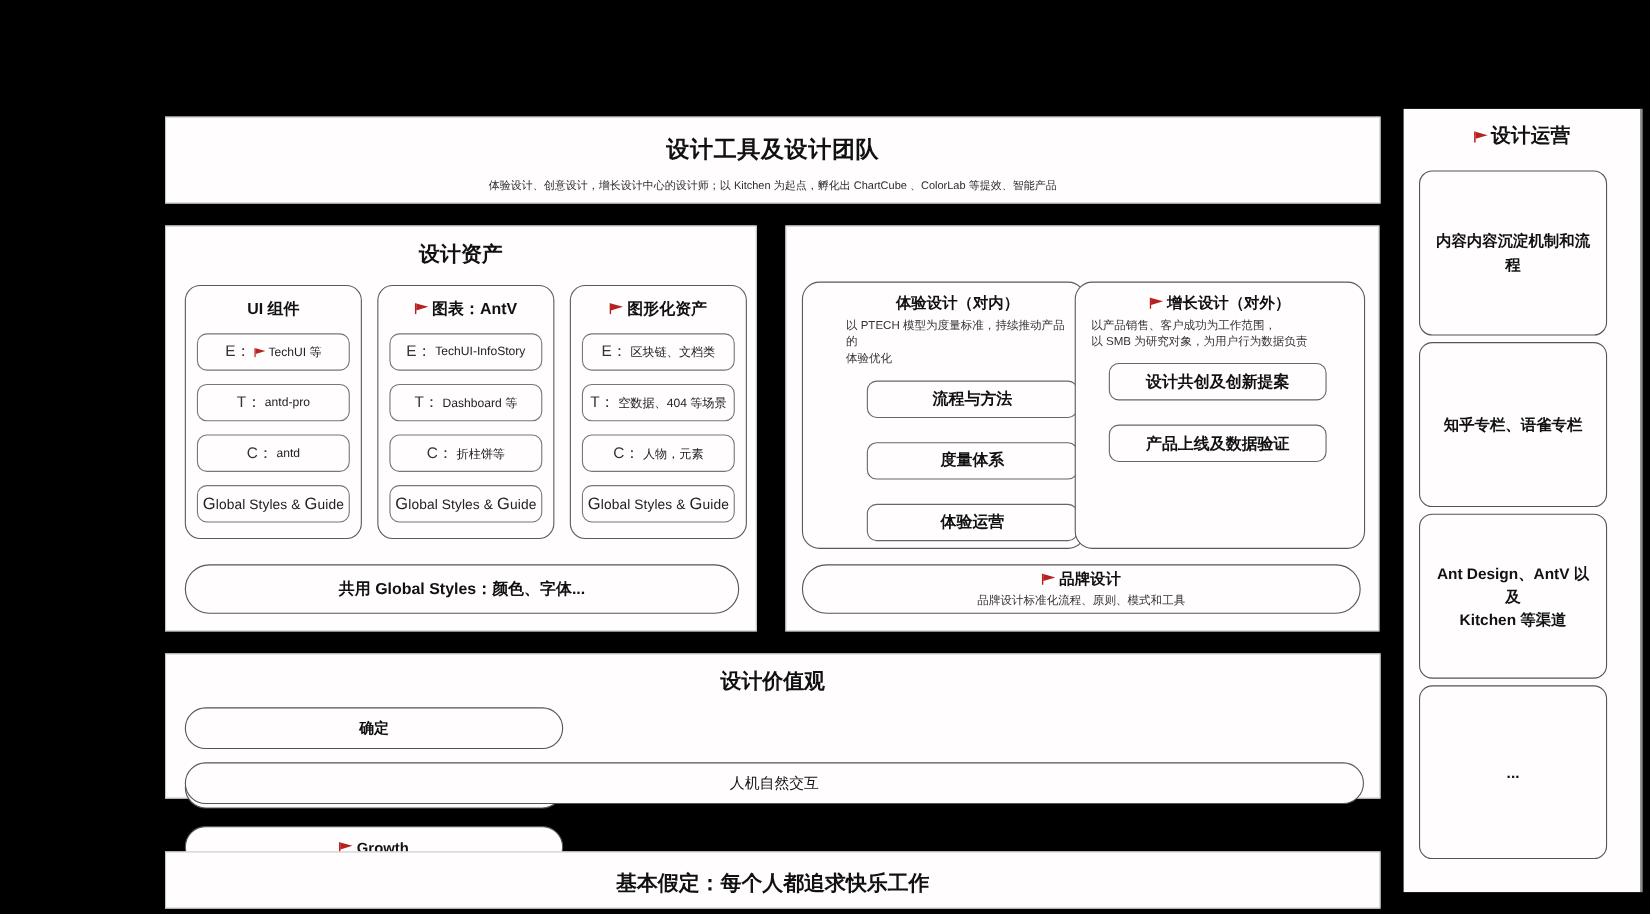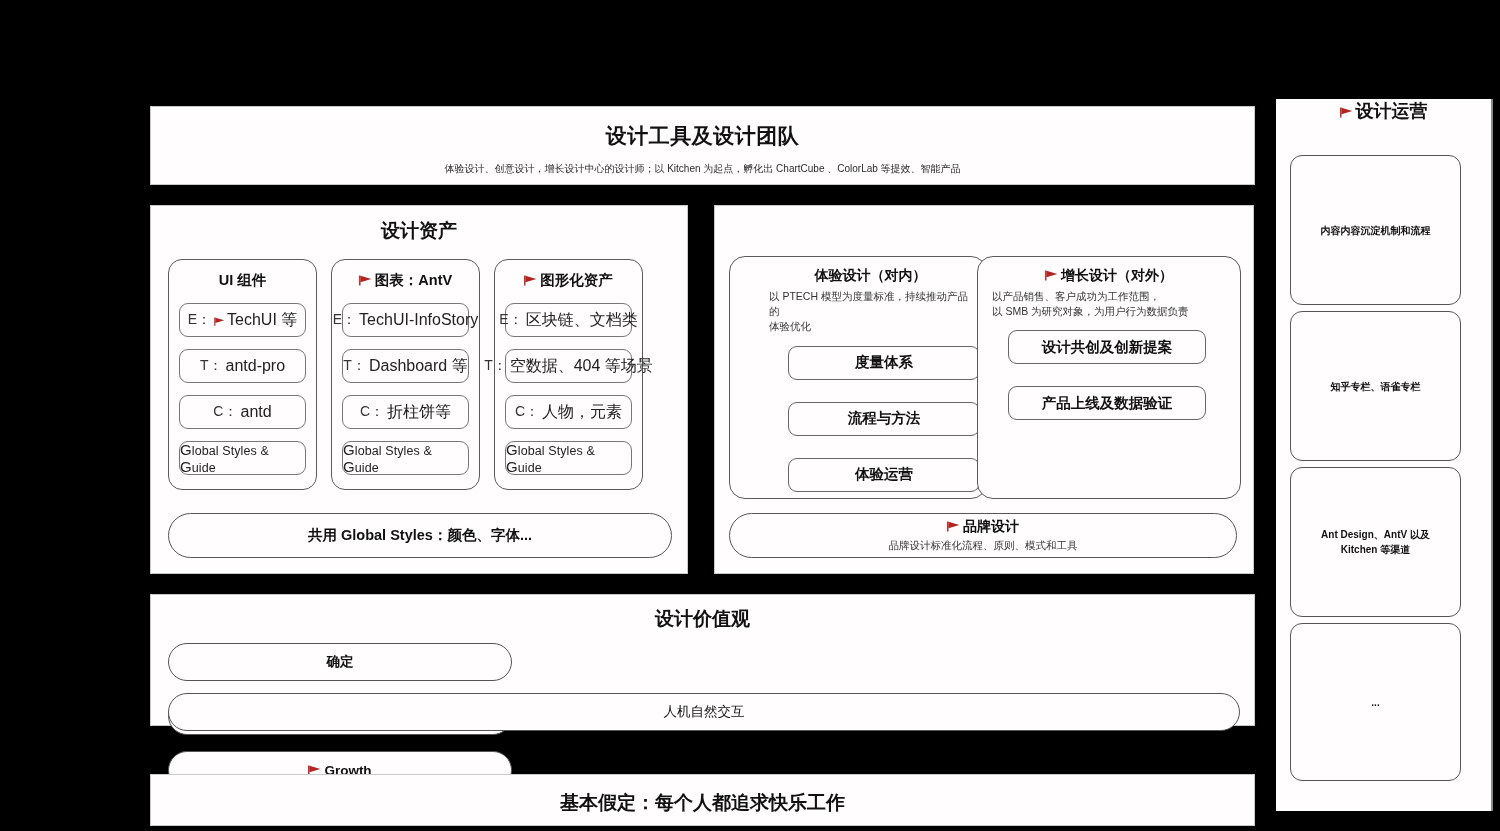--- a/index.html
+++ b/index.html
@@ -140,6 +140,7 @@
   #sidebar { left: 1276px; top: 99px; width: 217px; height: 712px; border: none; background:#fffdfd; border-right: 2px solid #8a8a8a;}
   #sidebar .sb-title {
     text-align: center; font-size: 18px; font-weight: bold; color: #111;
+    margin-top: 12px;
   }
   .sb-card {
     position: absolute; left: 14px; width: 171px;

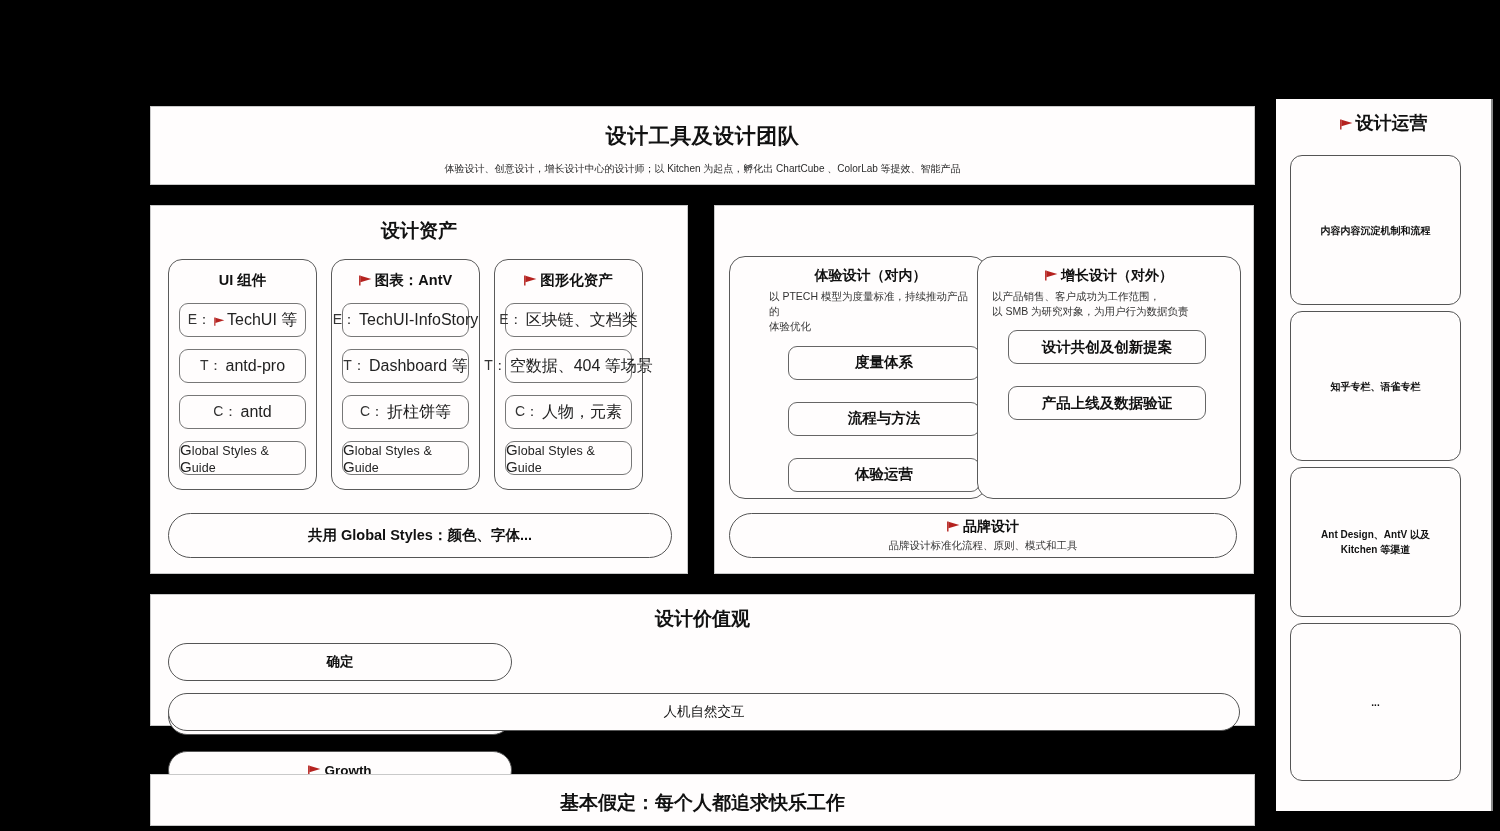--- a/index.html
+++ b/index.html
@@ -148,7 +148,7 @@
     background: #fffdfd;
     display: flex; align-items: center; justify-content: center;
     text-align: center;
-    font-size: 10px; font-weight: bold; color: #111;
+    font-size: 14px; font-weight: bold; color: #111;
     line-height: 1.5; padding: 0 10px;
   }
 

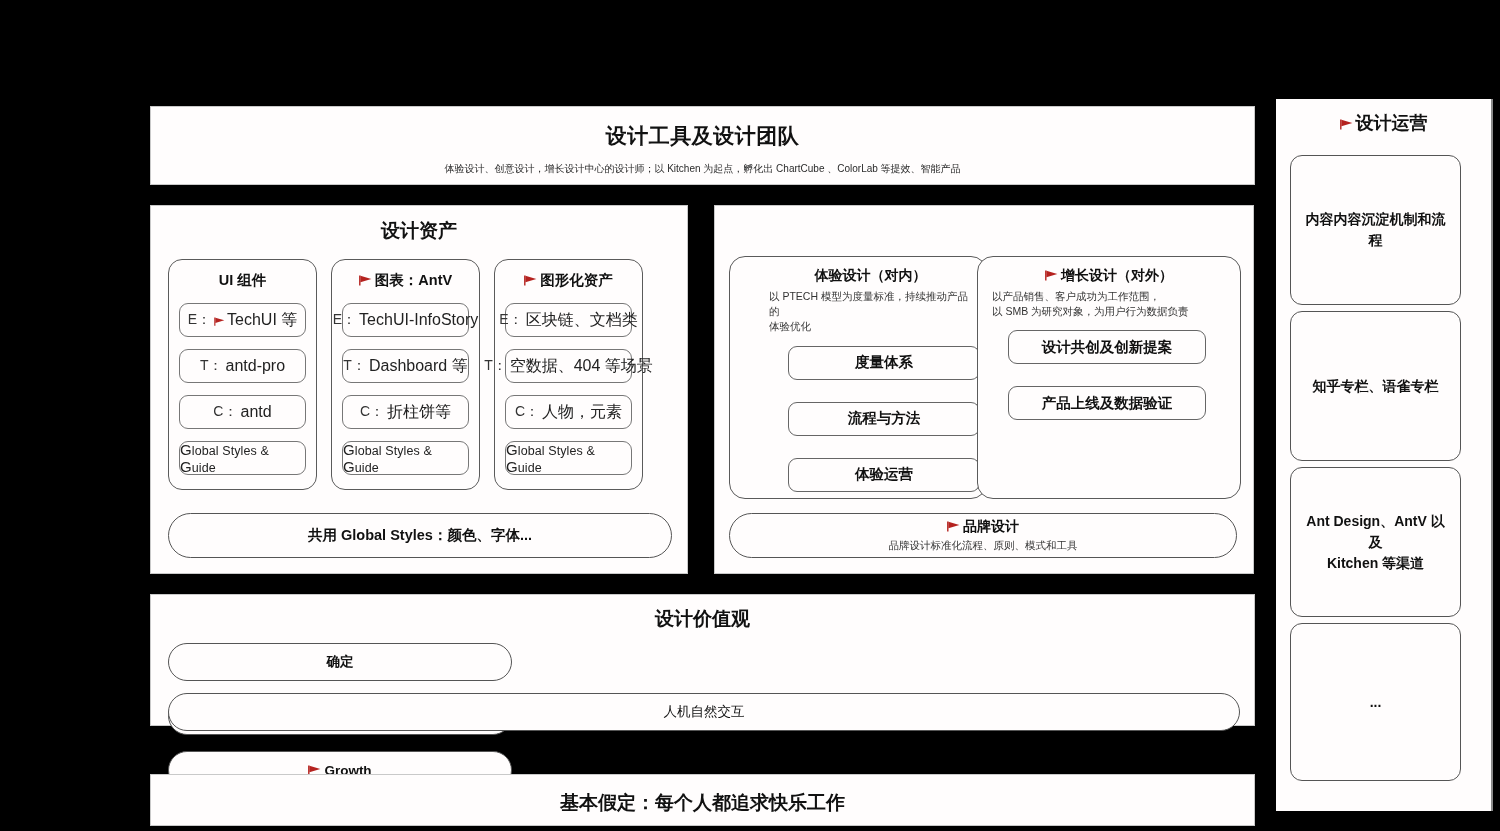--- a/index.html
+++ b/index.html
@@ -43,7 +43,7 @@
     display: flex; gap: 14px;
   }
   .asset-col {
-    width: 149px;
+    width: 161px;
     border: 1.3px solid #5a5a5a;
     border-radius: 14px;
     padding: 11px 10px 14px 10px;

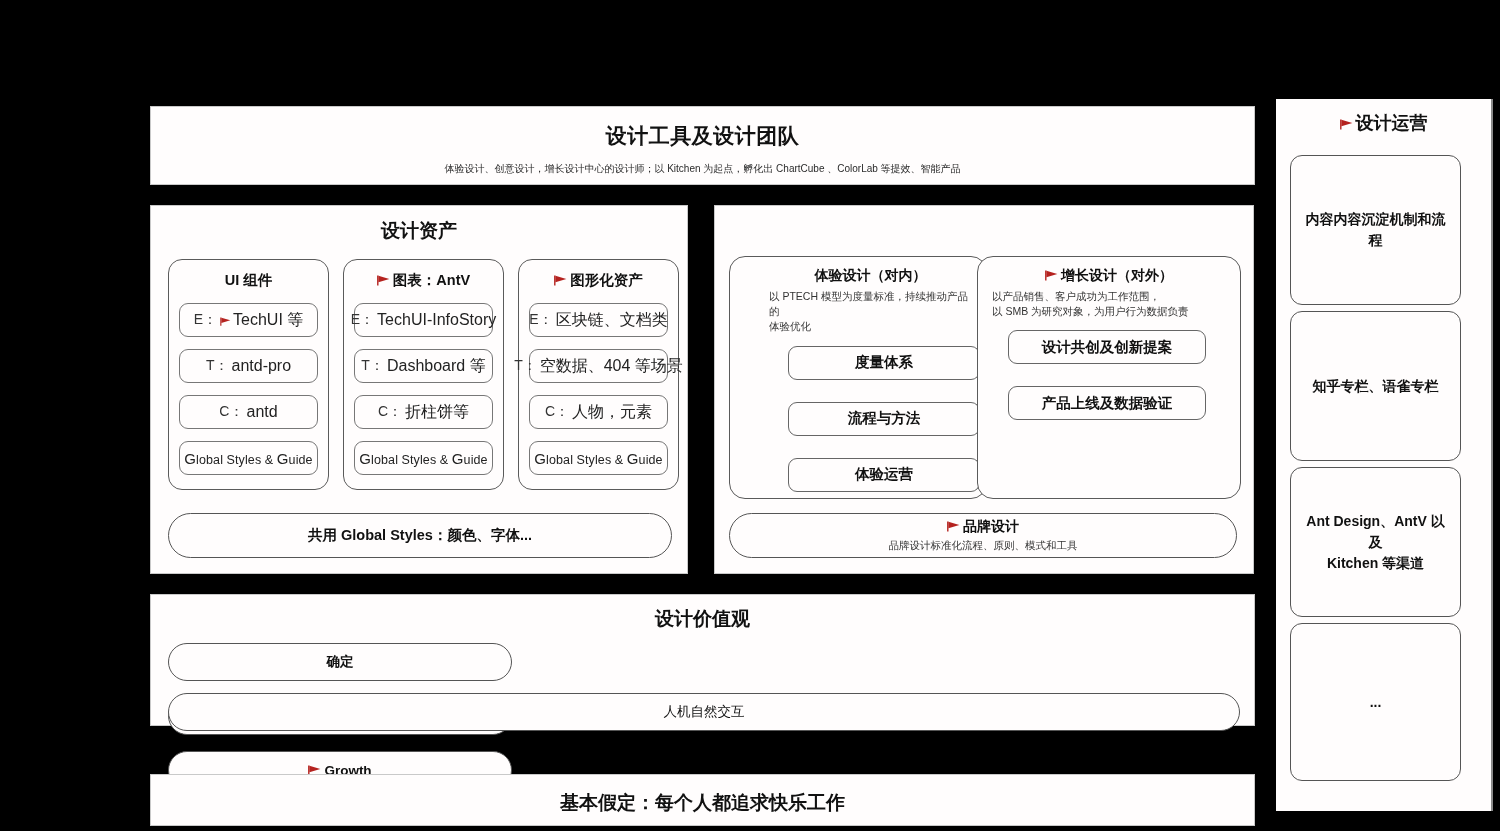--- a/index.html
+++ b/index.html
@@ -63,7 +63,7 @@
   }
   .asset-item:last-child { margin-bottom: 0; }
   .ai-key { font-size: 14px; color: #333; font-weight: 400; }
-  .ai-val { font-size: 16px; color: #222; margin-left: 3px; white-space: nowrap;}
+  .ai-val { font-size: 11px; color: #222; margin-left: 3px; white-space: nowrap;}
   .gsg { font-size: 12.5px; color: #222; letter-spacing: .1px; }
   .gsg b { font-size: 15px; font-weight: 400; }
 

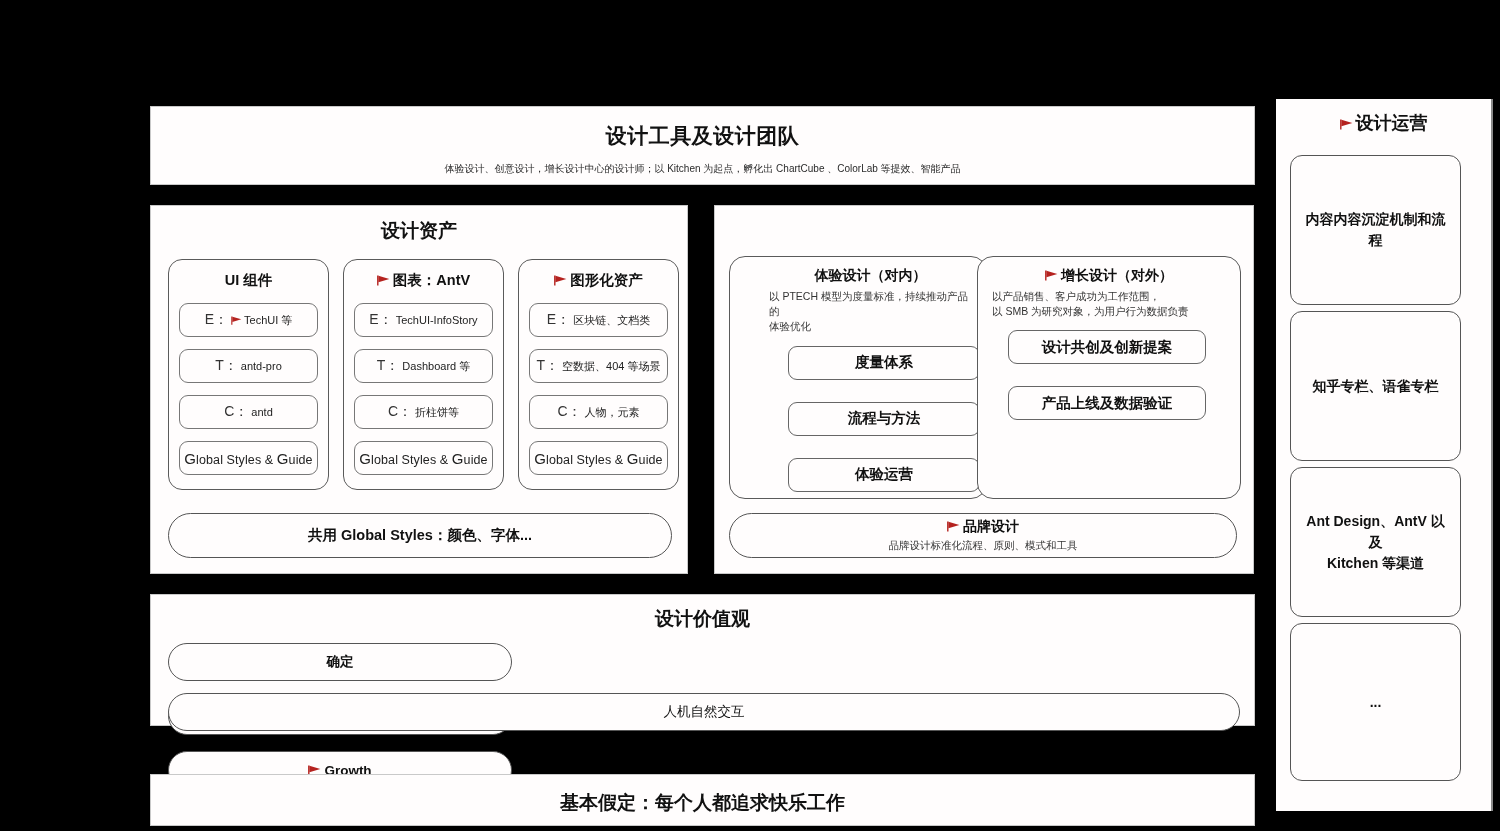--- a/index.html
+++ b/index.html
@@ -250,8 +250,8 @@
           <div class="sg-title">体验设计（对内）</div>
           <div class="sg-sub">以 PTECH 模型为度量标准，持续推动产品的<br>体验优化</div>
           <div class="sg-items">
+            <div class="sg-item">流程与方法</div>
             <div class="sg-item">度量体系</div>
-            <div class="sg-item">流程与方法</div>
             <div class="sg-item">体验运营</div>
           </div>
         </div>

